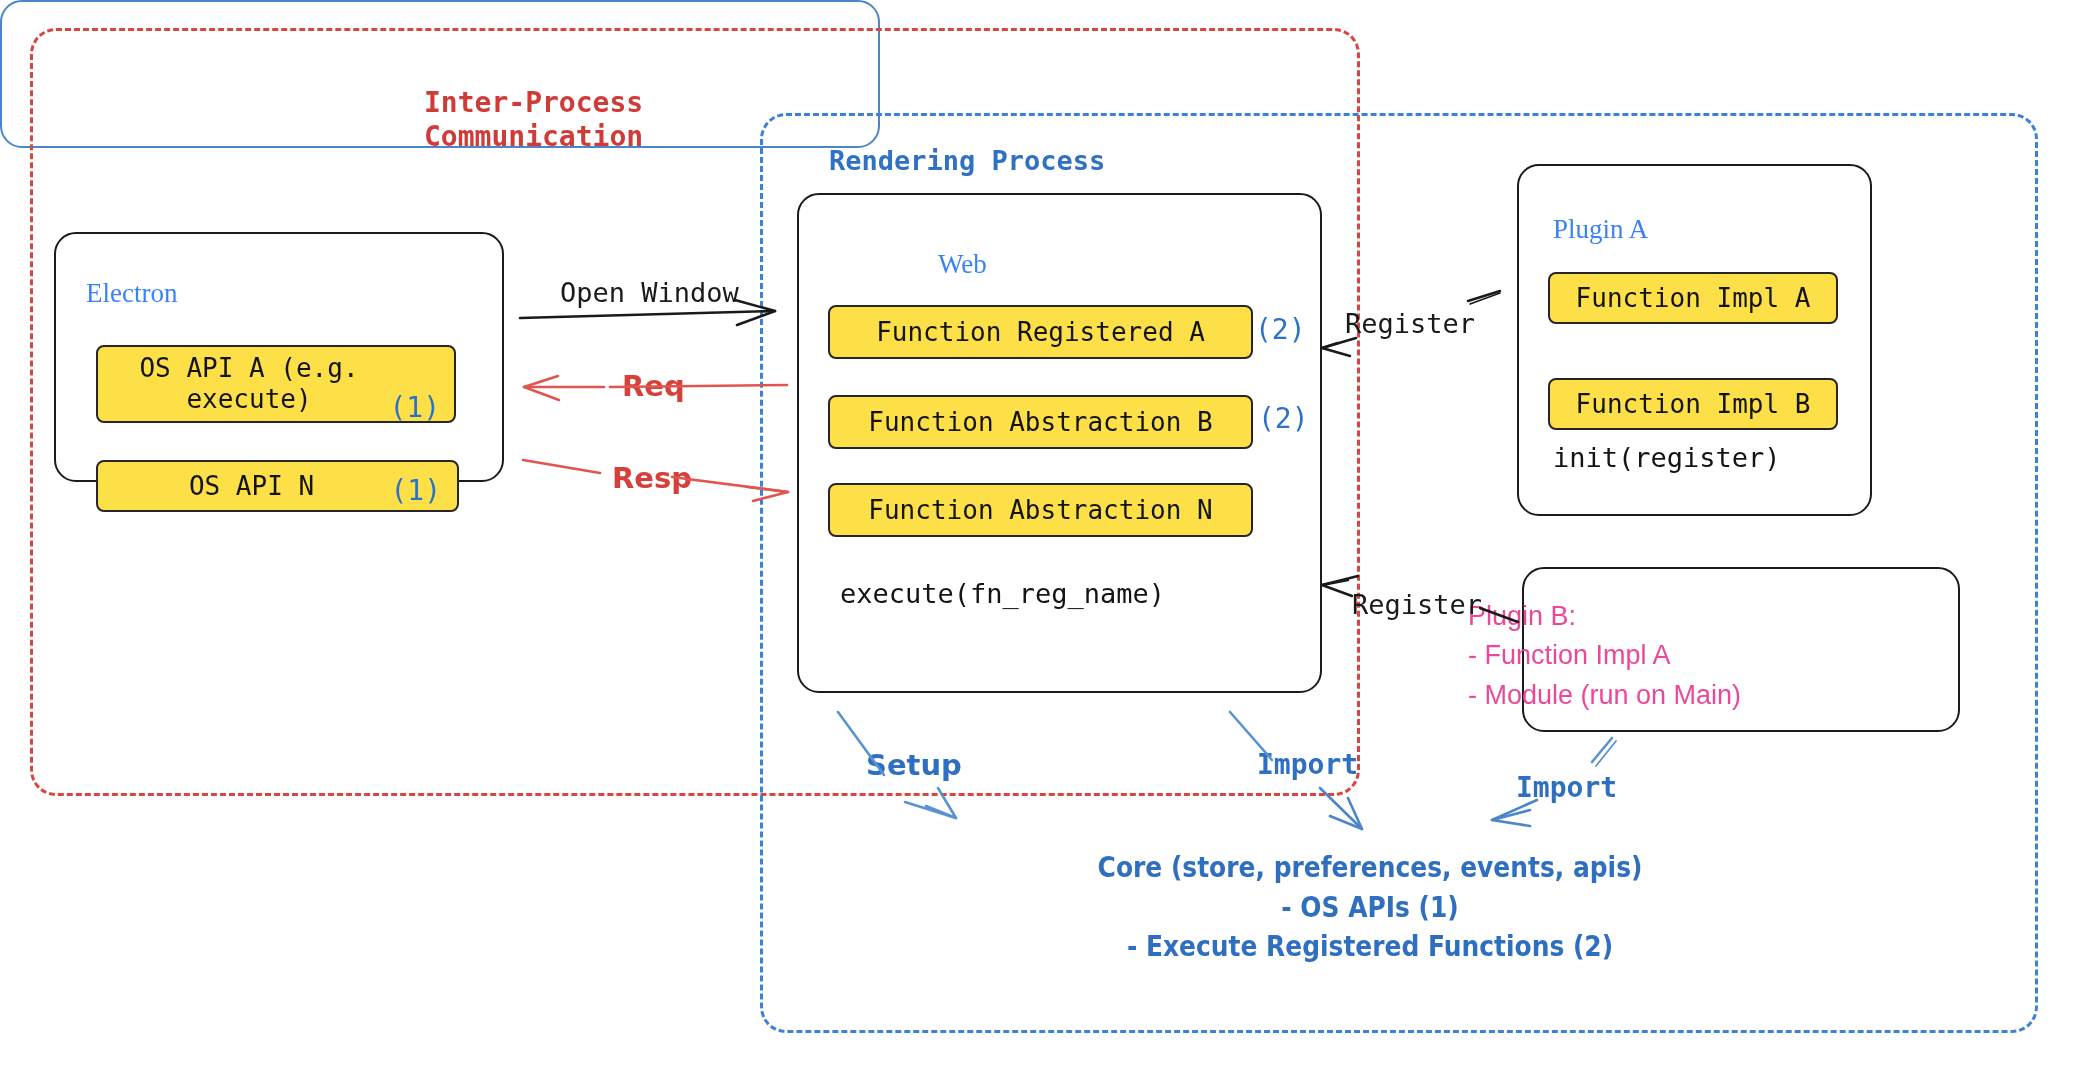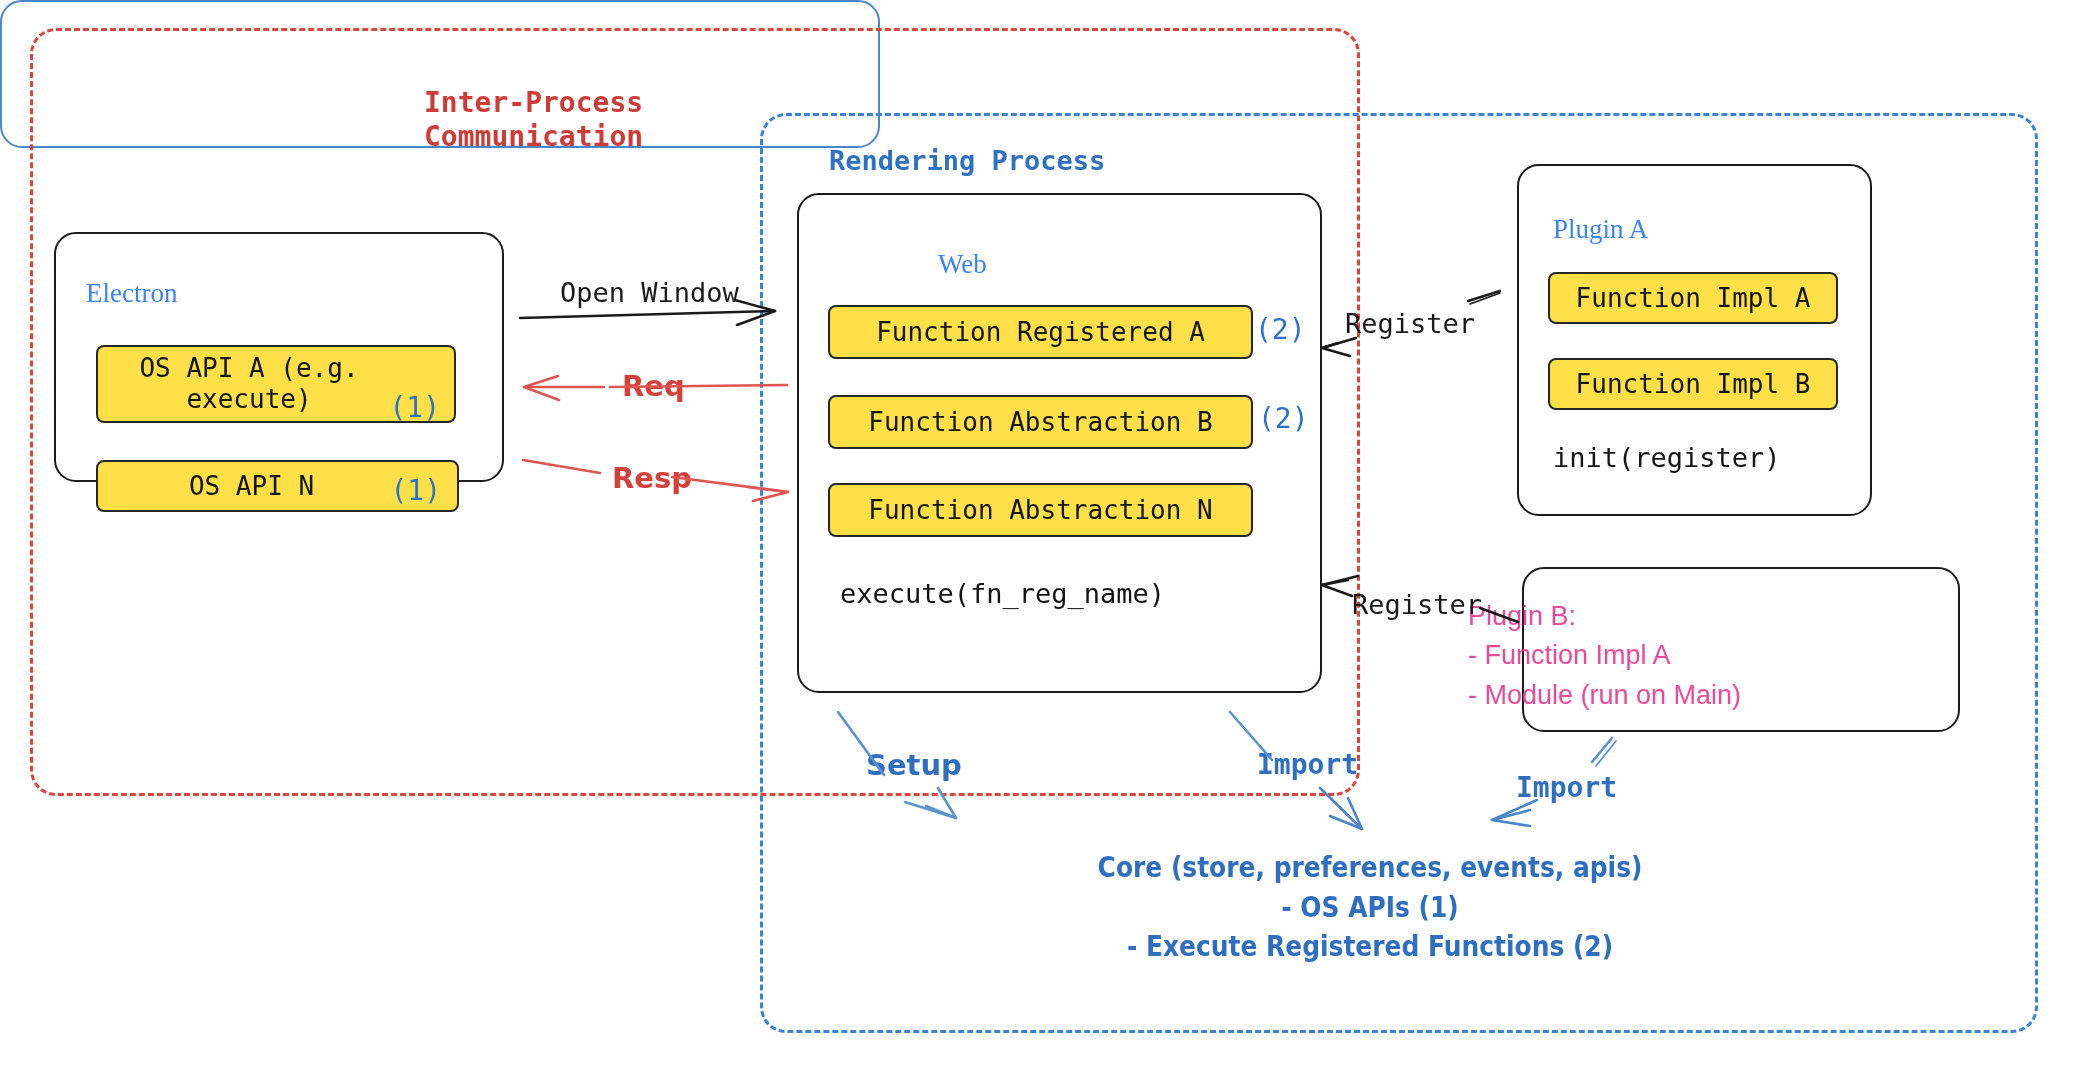--- a/index.html
+++ b/index.html
@@ -126,7 +126,7 @@
   #plugin-a-box { left: 1517px; top: 164px; width: 355px; height: 352px; }
   #plugin-a-title { left: 1553px; top: 214px; }
   #fn-impl-a { left: 1548px; top: 272px; width: 290px; height: 52px; }
-  #fn-impl-b { left: 1548px; top: 358px; width: 290px; height: 52px; }
+  #fn-impl-b { left: 1548px; top: 378px; width: 290px; height: 52px; }
   #plugin-a-init { left: 1553px; top: 442px; }
 
   

